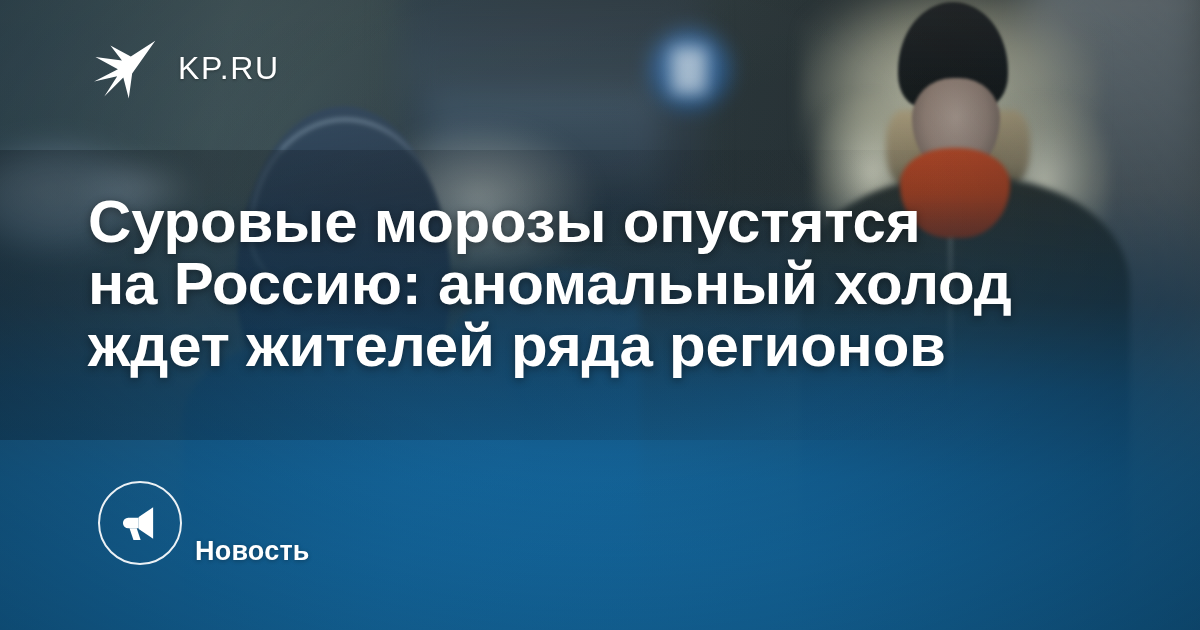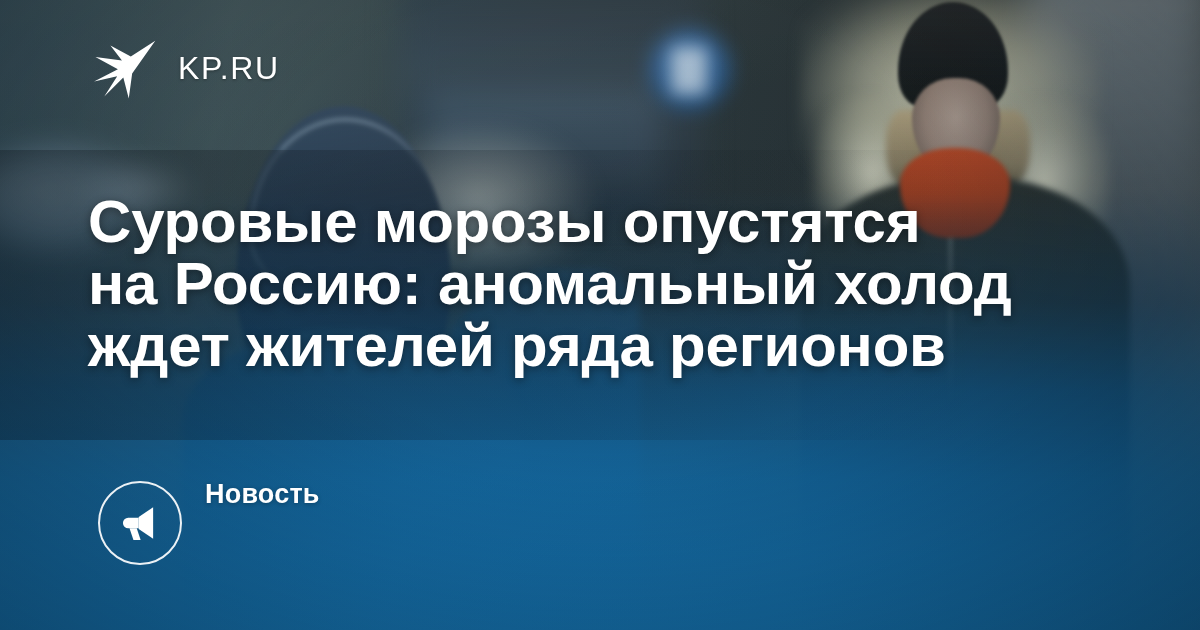--- a/index.html
+++ b/index.html
@@ -225,7 +225,7 @@
 
   .badge{
     position:absolute; left:98px; top:481px;
-    display:flex; align-items:flex-start; gap:23px;
+    display:flex; align-items:flex-end; gap:13px;
   }
   .badge-circle{
     width:84px; height:84px; border-radius:50%;

